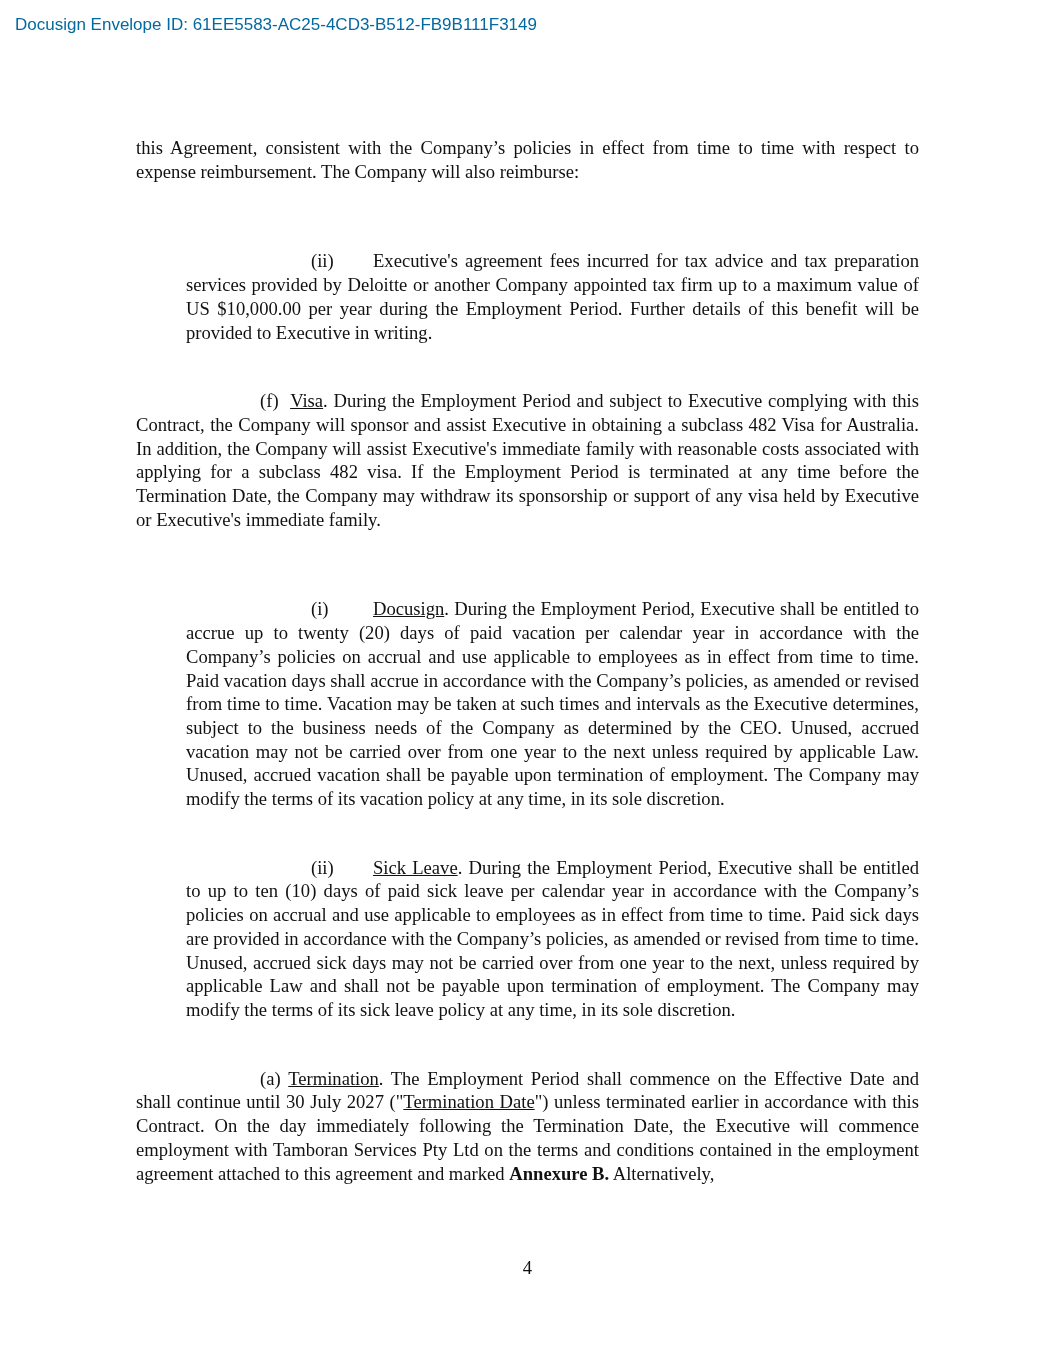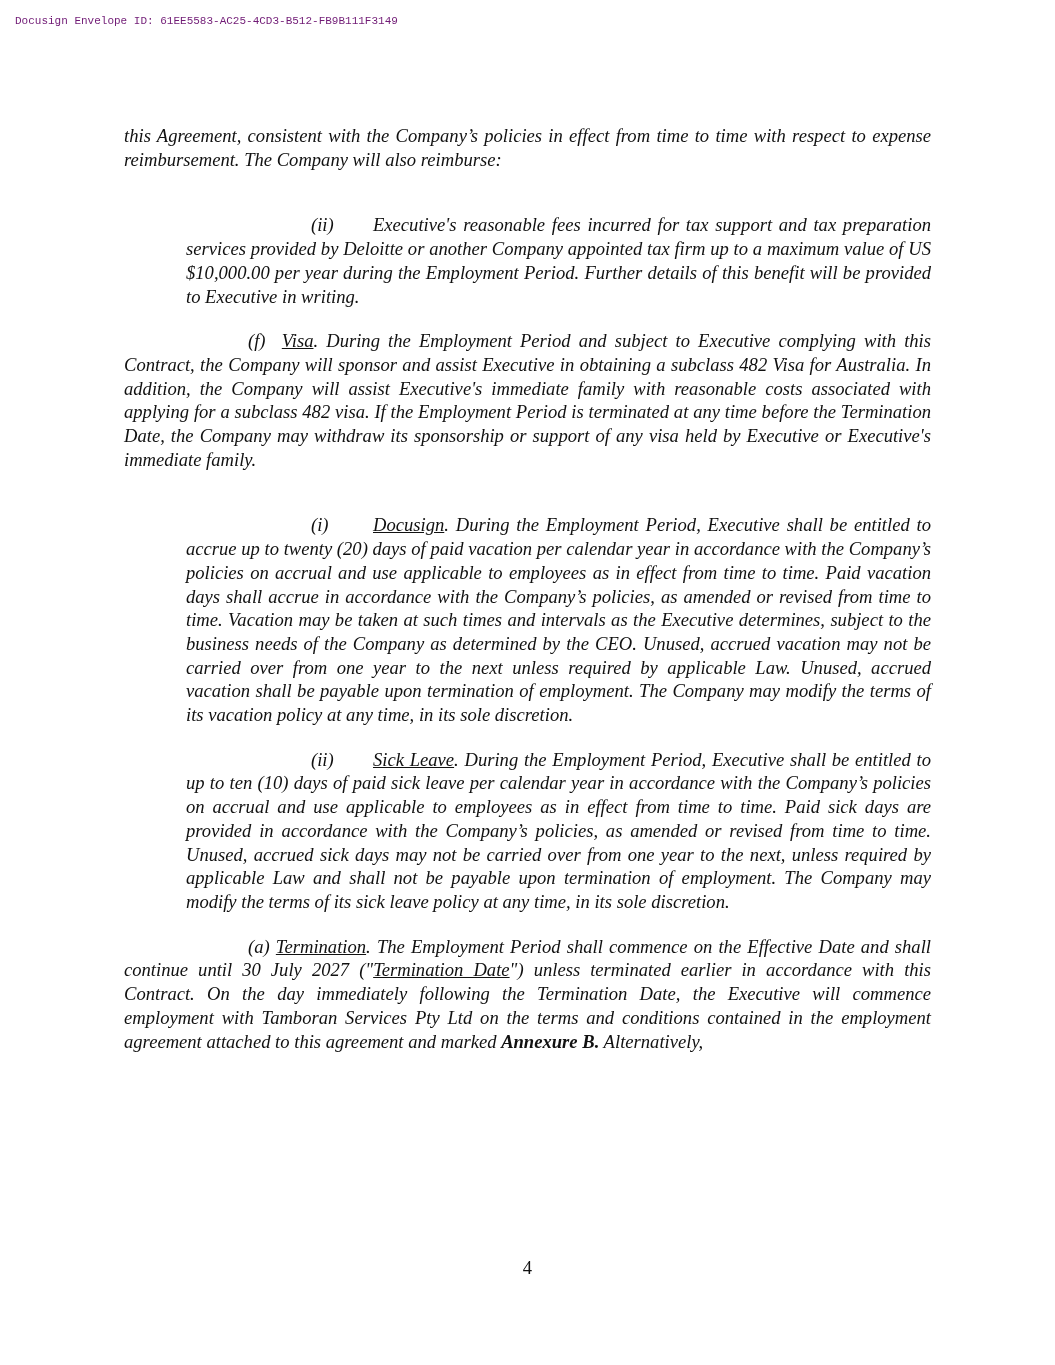--- a/index.html
+++ b/index.html
@@ -6,7 +6,7 @@
   body { width: 1055px; height: 1365px; position: relative; overflow: hidden; color: #111; }
   .envelope {
     position: absolute; left: 15px; top: 15px;
-    font-family: Liberation Mono, monospace; font-size: 11px; color: #701a75;
+    font-family: Liberation Sans, sans-serif; font-size: 17px; color: #0369a1;
   }
   .page {
     position: absolute; left: 124px; top: 124px; width: 807px;

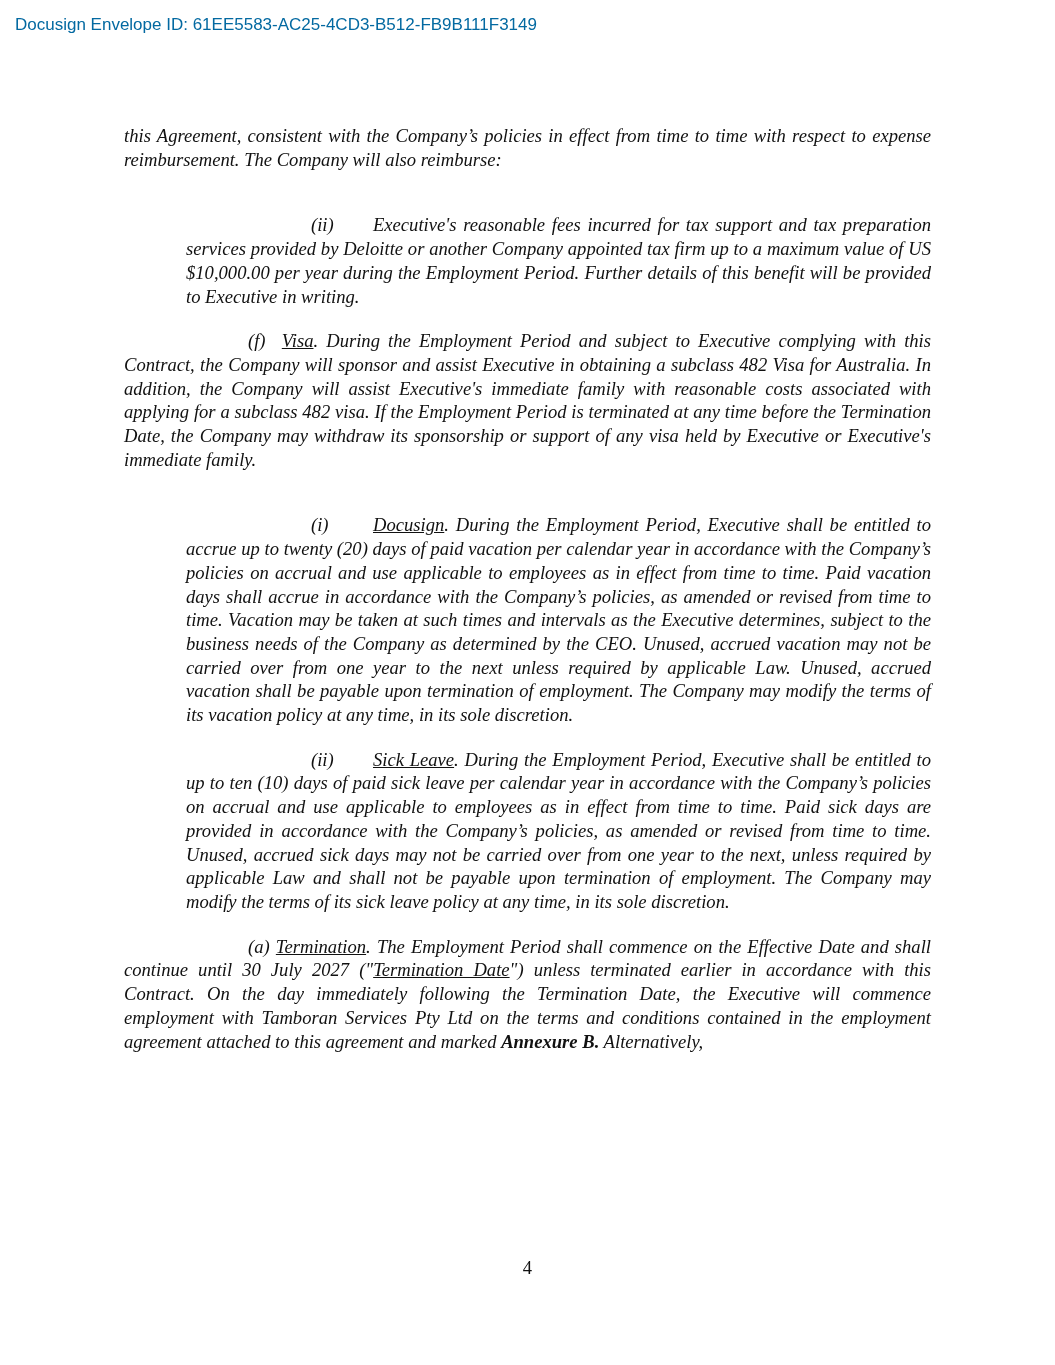--- a/index.html
+++ b/index.html
@@ -13,7 +13,7 @@
     font-family: "Liberation Serif", serif; font-size: 18.6px; line-height: 23.7px;
     text-align: justify;
   }
-  .page p { margin: 0; font-style: italic; }
+  .page p { margin: 12px; }
   .sub { margin-left: 62px !important; }
   .gap { height: 21px; }
   .u { text-decoration: underline; }

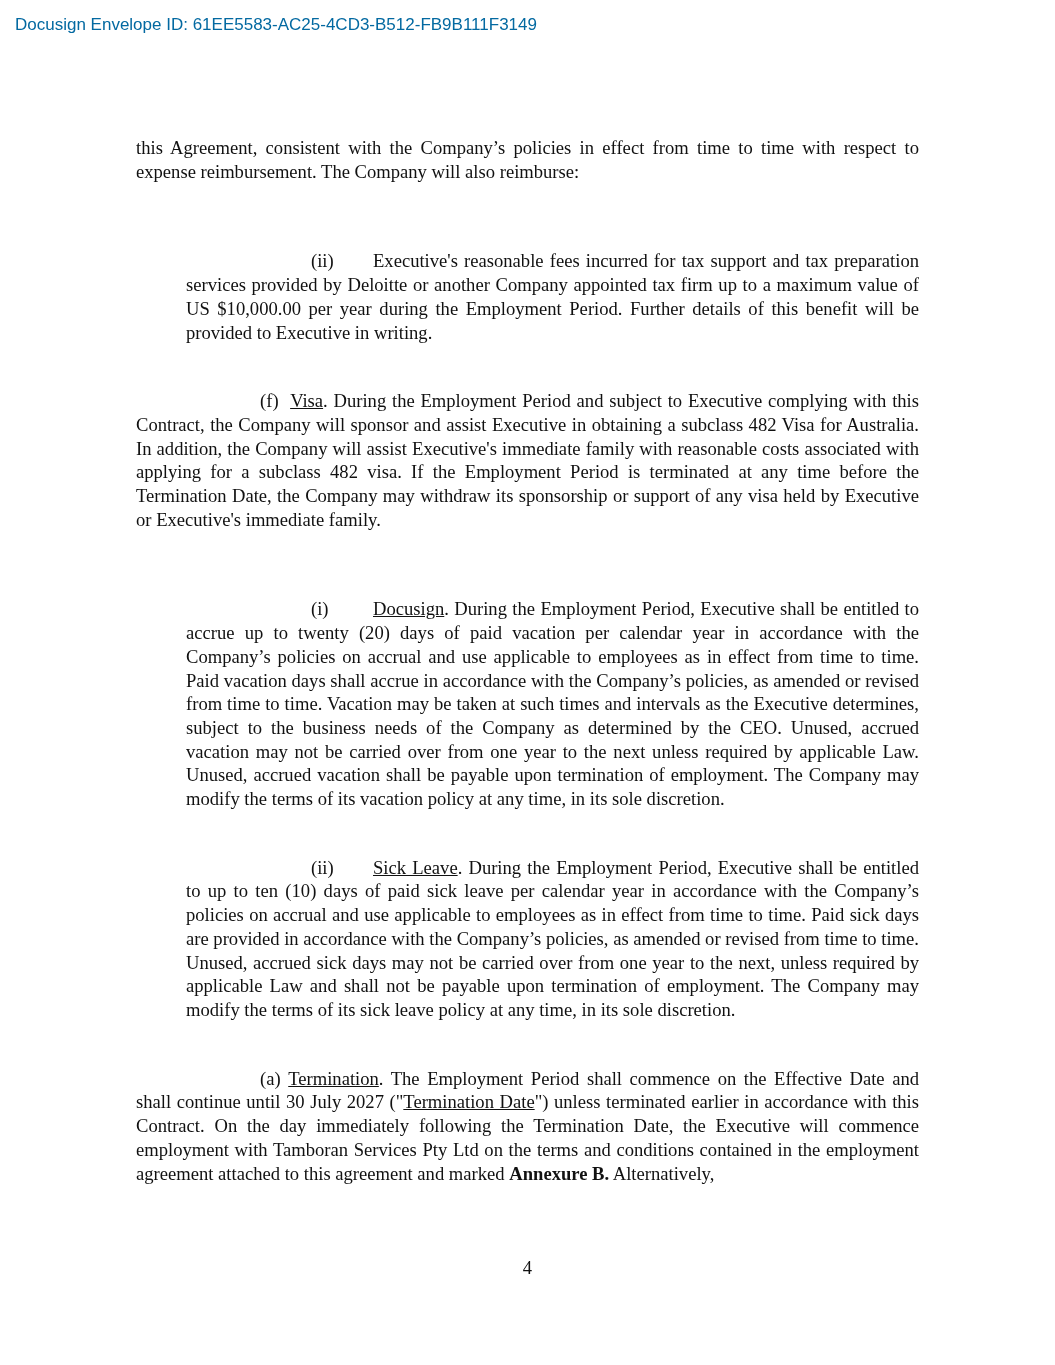--- a/index.html
+++ b/index.html
@@ -37,7 +37,7 @@
   <div class="gap"></div>
 
   <p class="sub">
-    <span style="display:inline-block;width:125px;"></span><span class="tab-i">(ii)</span><span>Executive's reasonable fees incurred for tax support and tax</span>
+    <span style="display:inline-block;width:125px;"></span><span class="tab-i">(ii)</span><span>Executive's agreement fees incurred for tax advice and tax</span>
     <span>preparation services provided by Deloitte or another Company appointed tax firm up to a maximum value of US $10,000.00 per year during the Employment Period. Further details of this benefit will be provided to Executive in writing.</span>
   </p>
   <div class="gap"></div>

